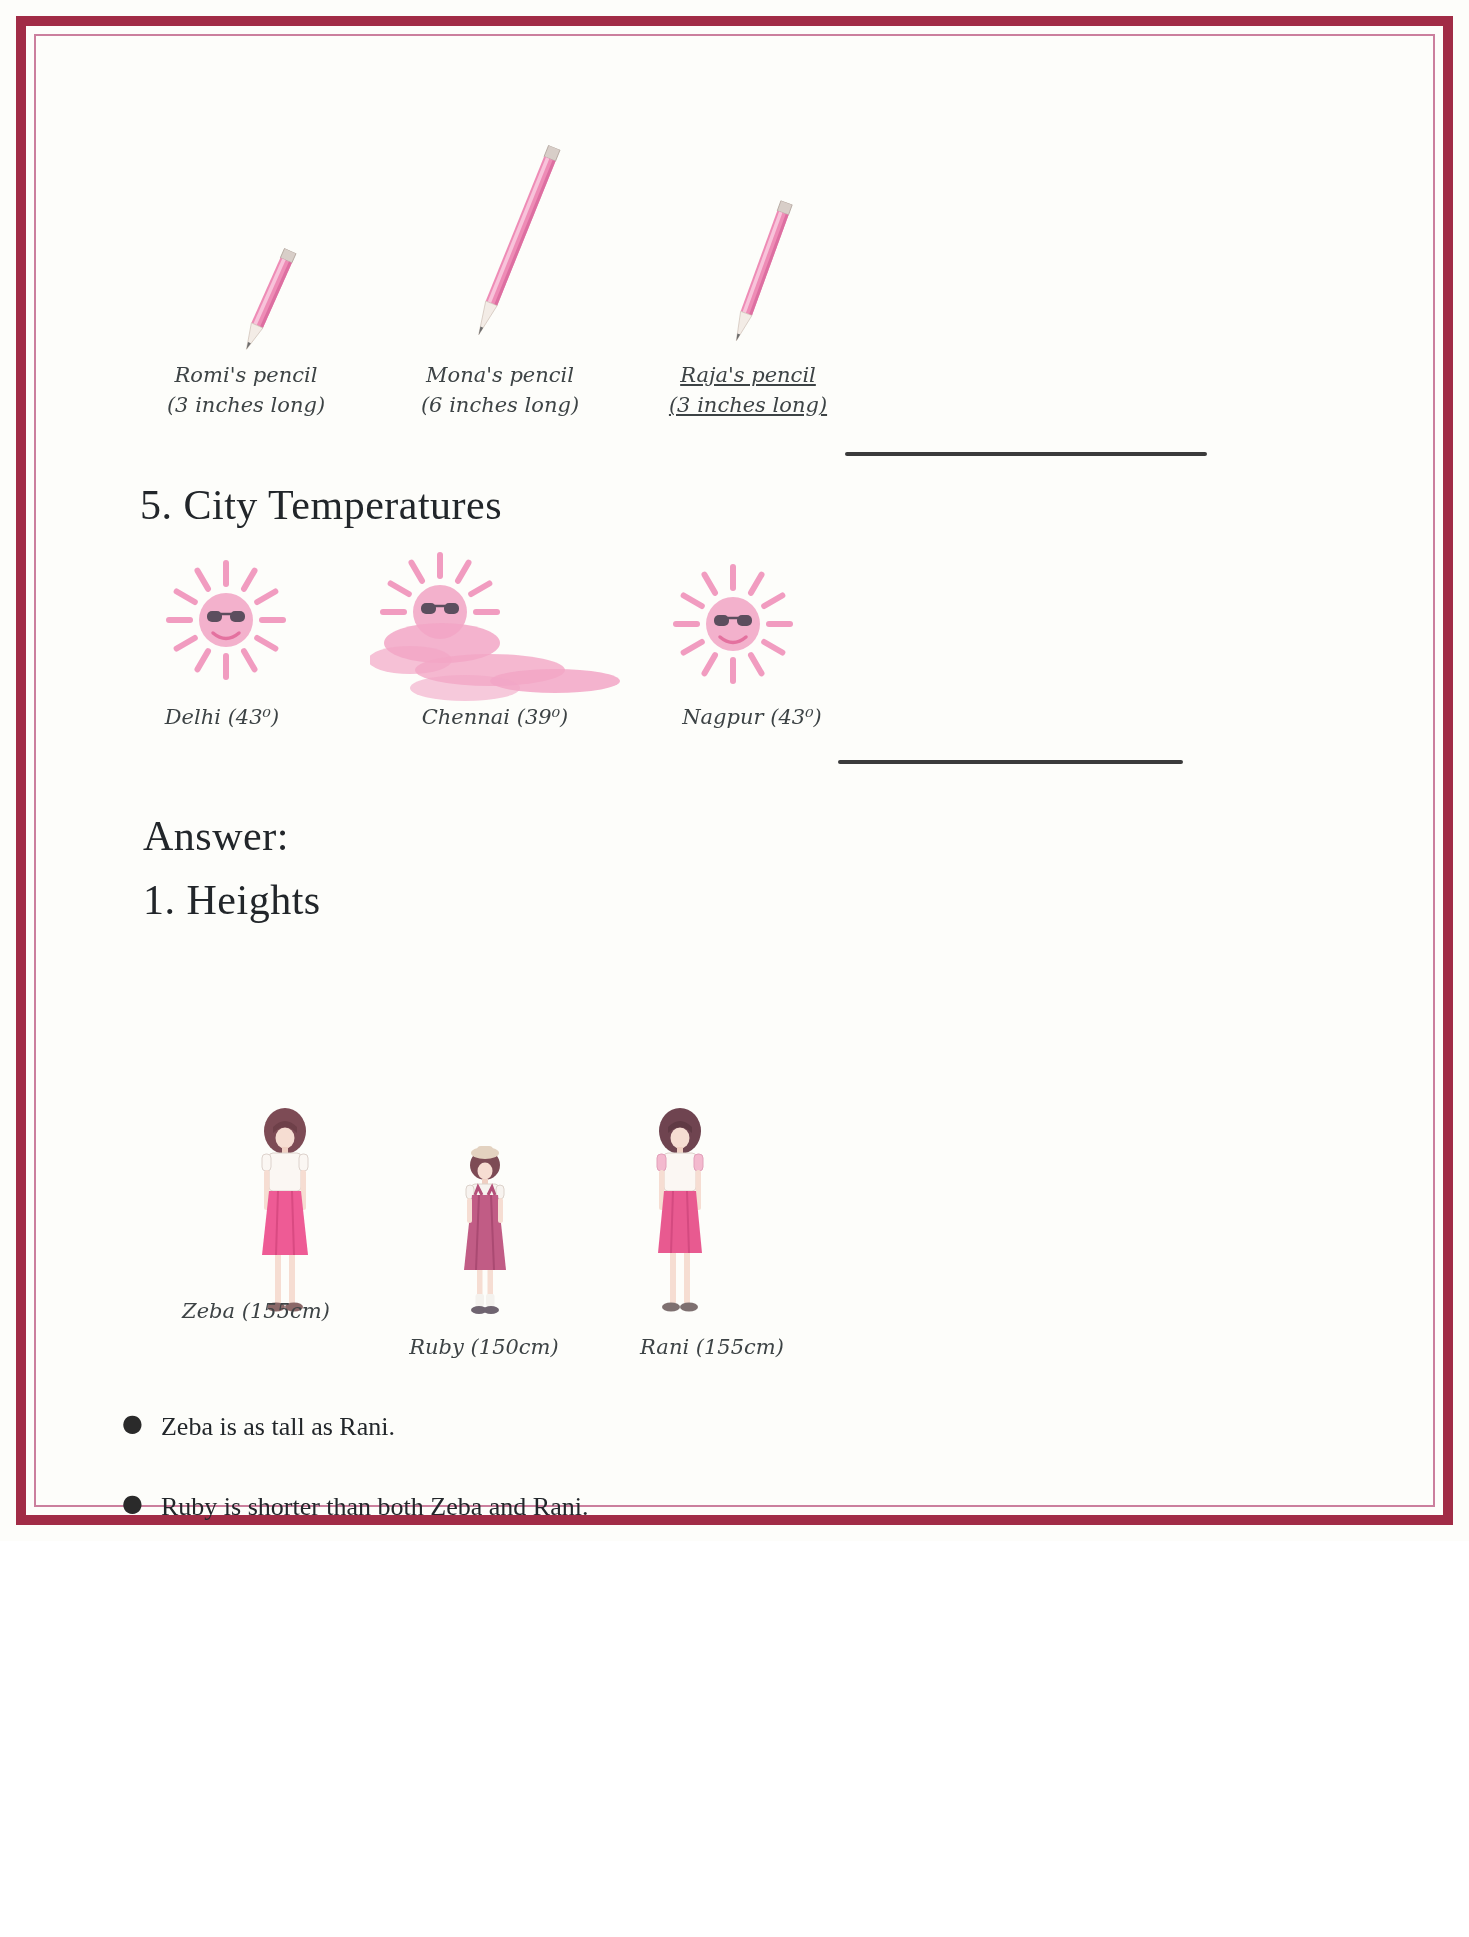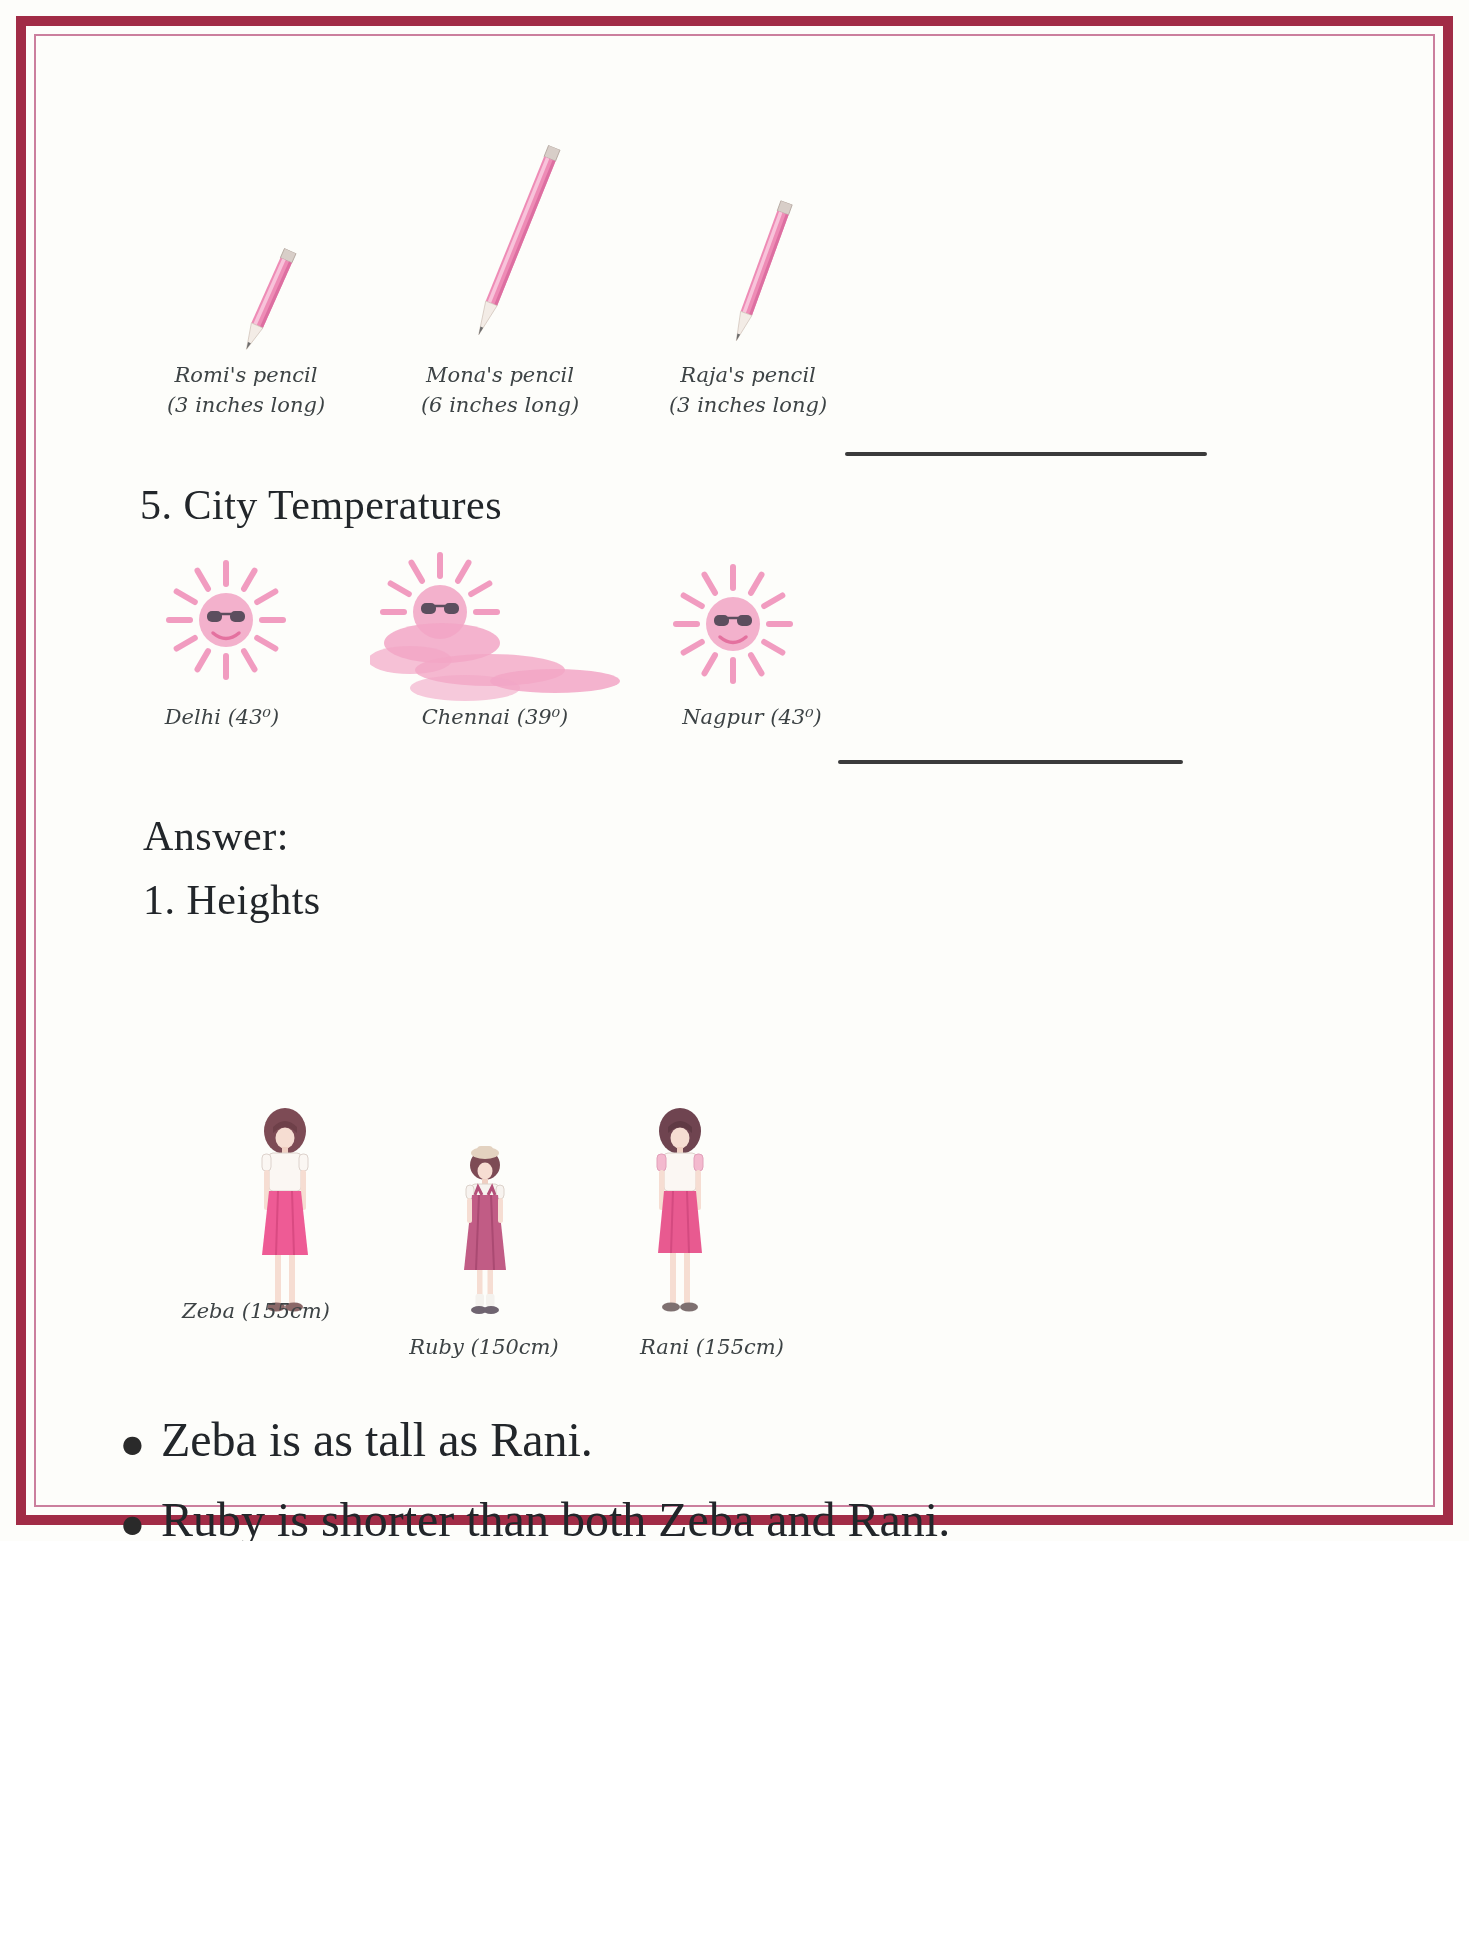--- a/index.html
+++ b/index.html
@@ -118,7 +118,7 @@
       <div>Mona's pencil</div>
       <div>(6 inches long)</div>
     </div>
-    <div class="abs caption" style="left:748px; top:360px;">
+    <div class="abs caption" style="left:748px; top:360px;text-decoration:underline;">
       <div>Raja's pencil</div>
       <div>(3 inches long)</div>
     </div>

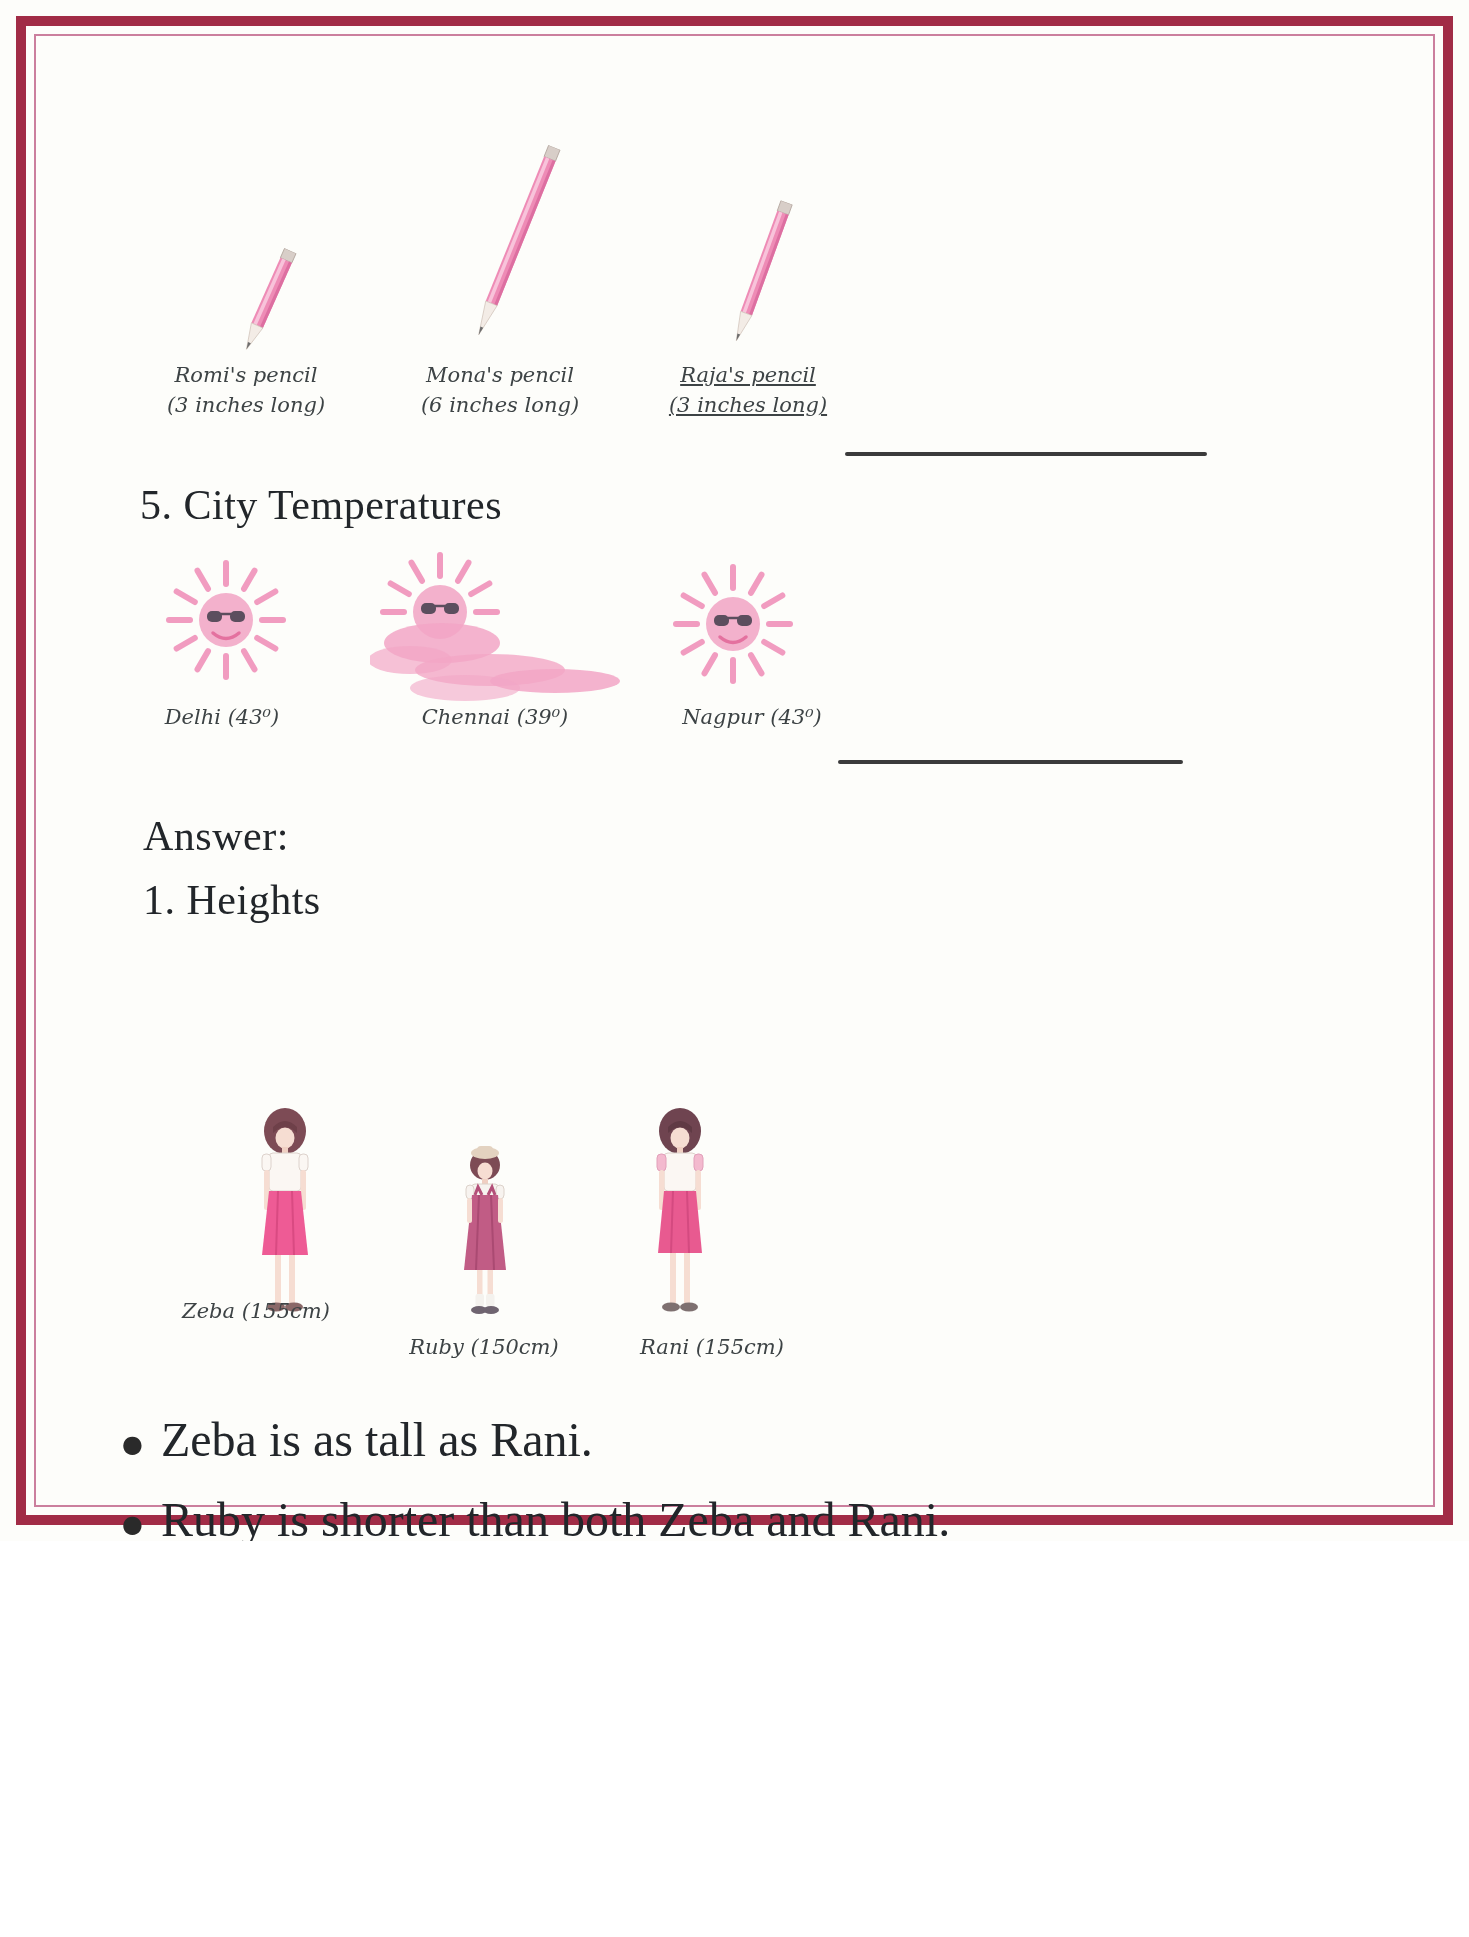--- a/index.html
+++ b/index.html
@@ -61,7 +61,7 @@
   }
   .bullet-text {
     font-family:"Liberation Serif", serif;
-    font-size:48px;
+    font-size:26px;
     color:#22262a;
     white-space:nowrap;
   }

